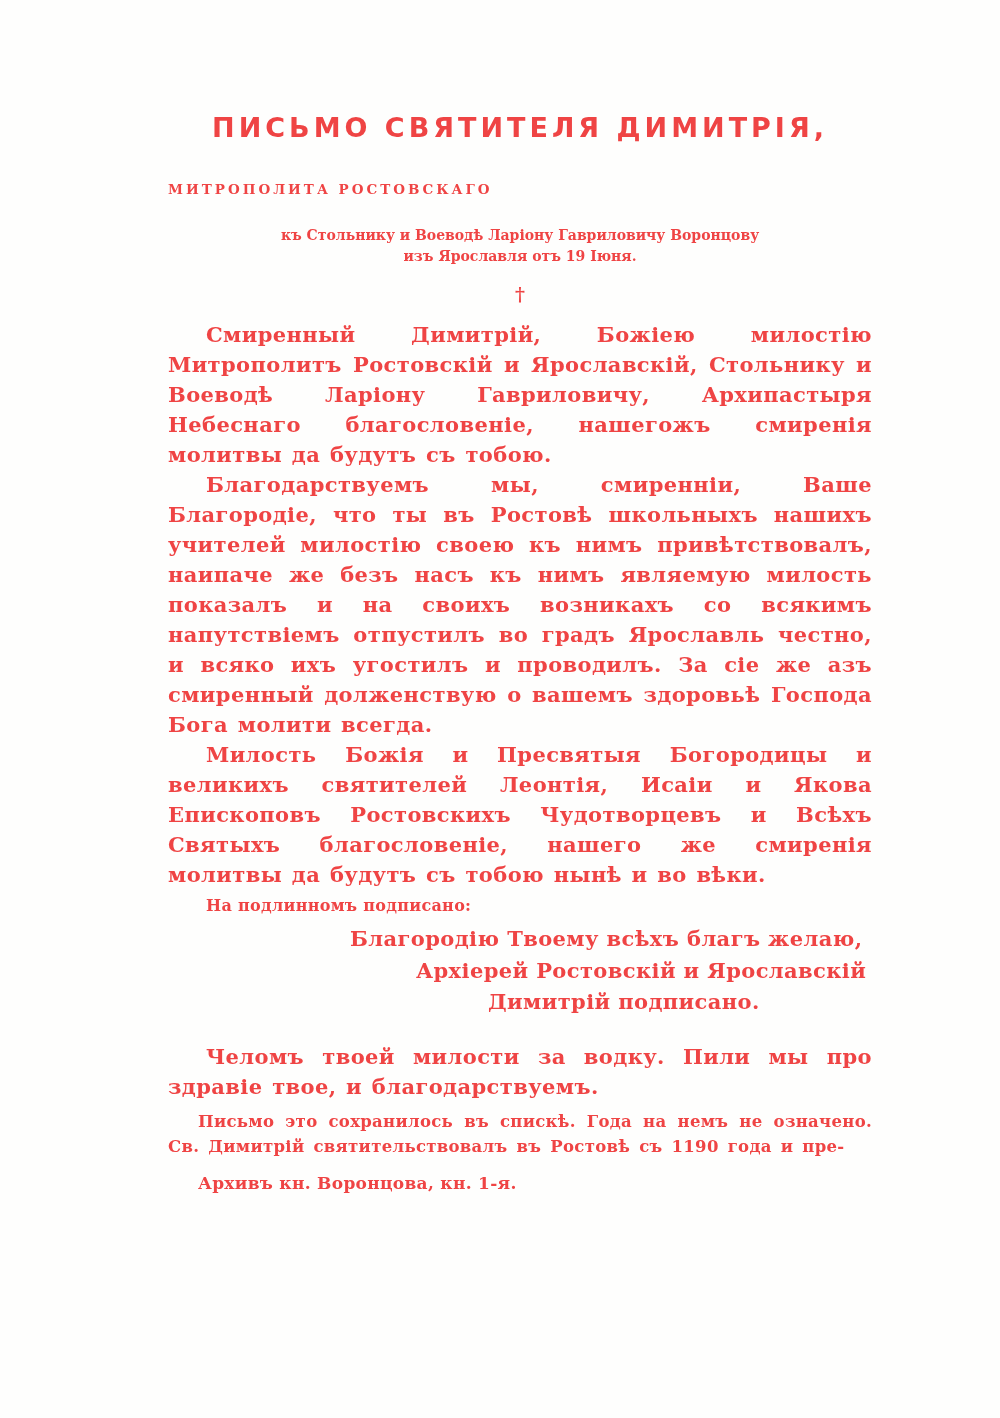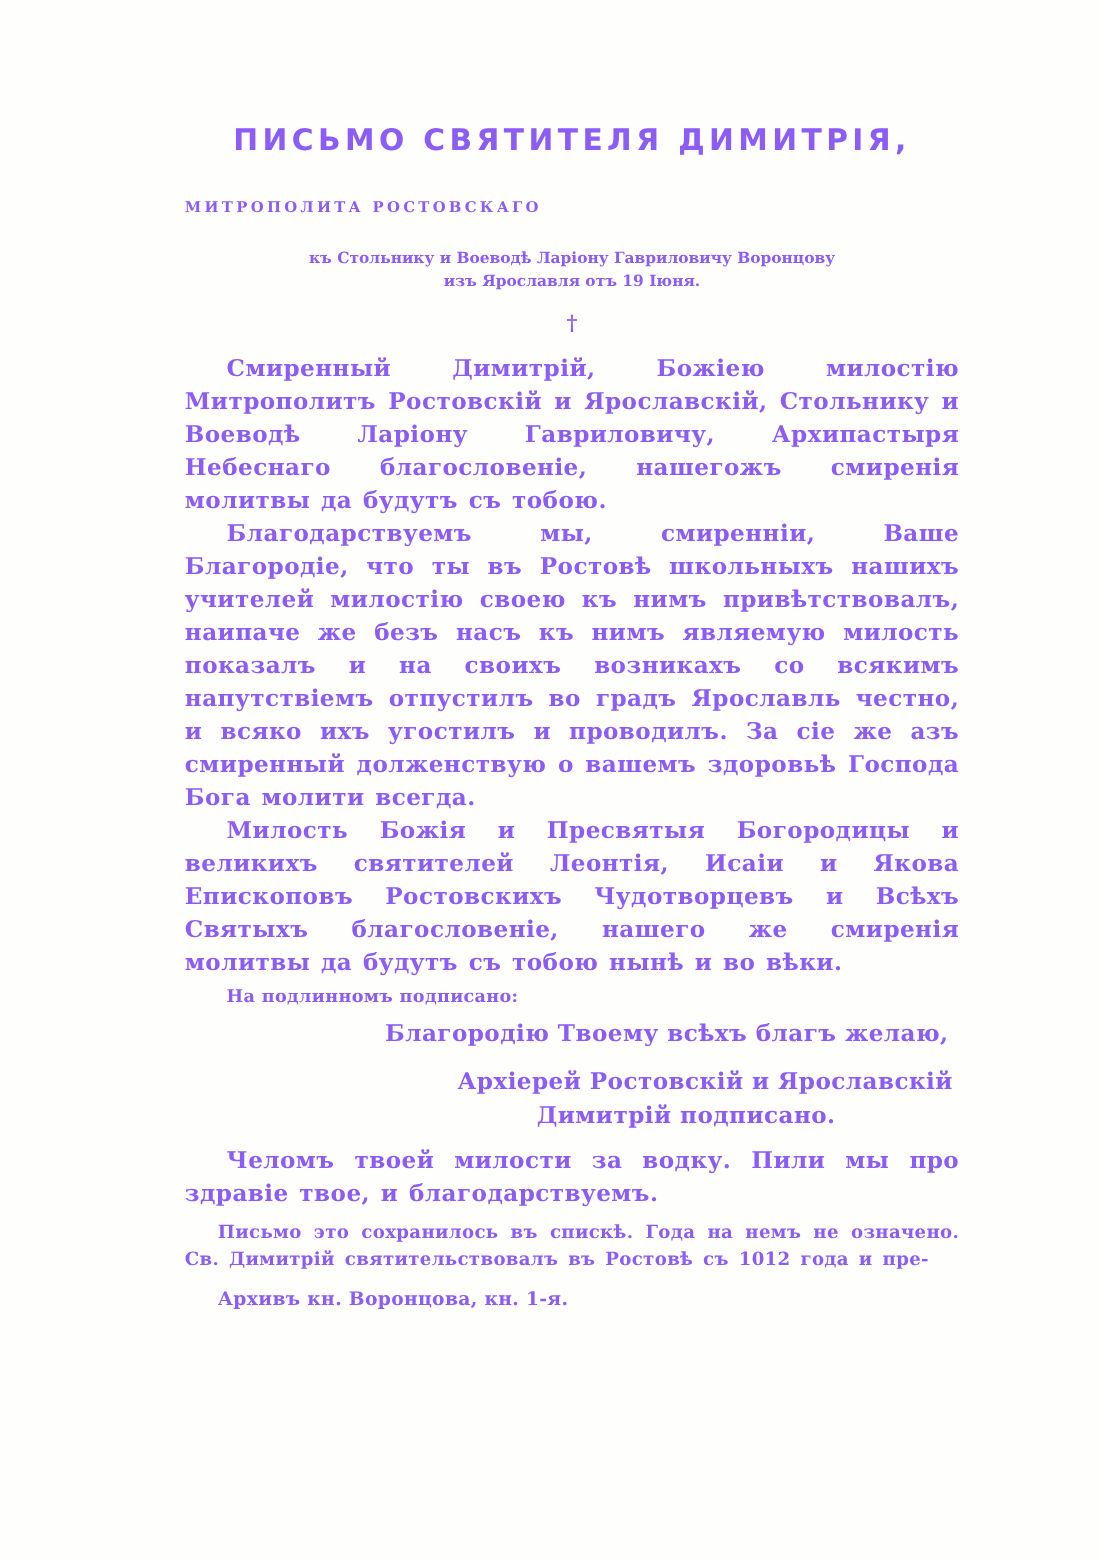--- a/index.html
+++ b/index.html
@@ -10,7 +10,7 @@
     height: 1418px;
     margin: 0 auto;
     background: #fefefd;
-    color: #8b5cf6;
+    color: #ef4444;
     padding: 112px 128px 0 168px;
     font-family: "DejaVu Serif", serif;
     font-weight: bold;

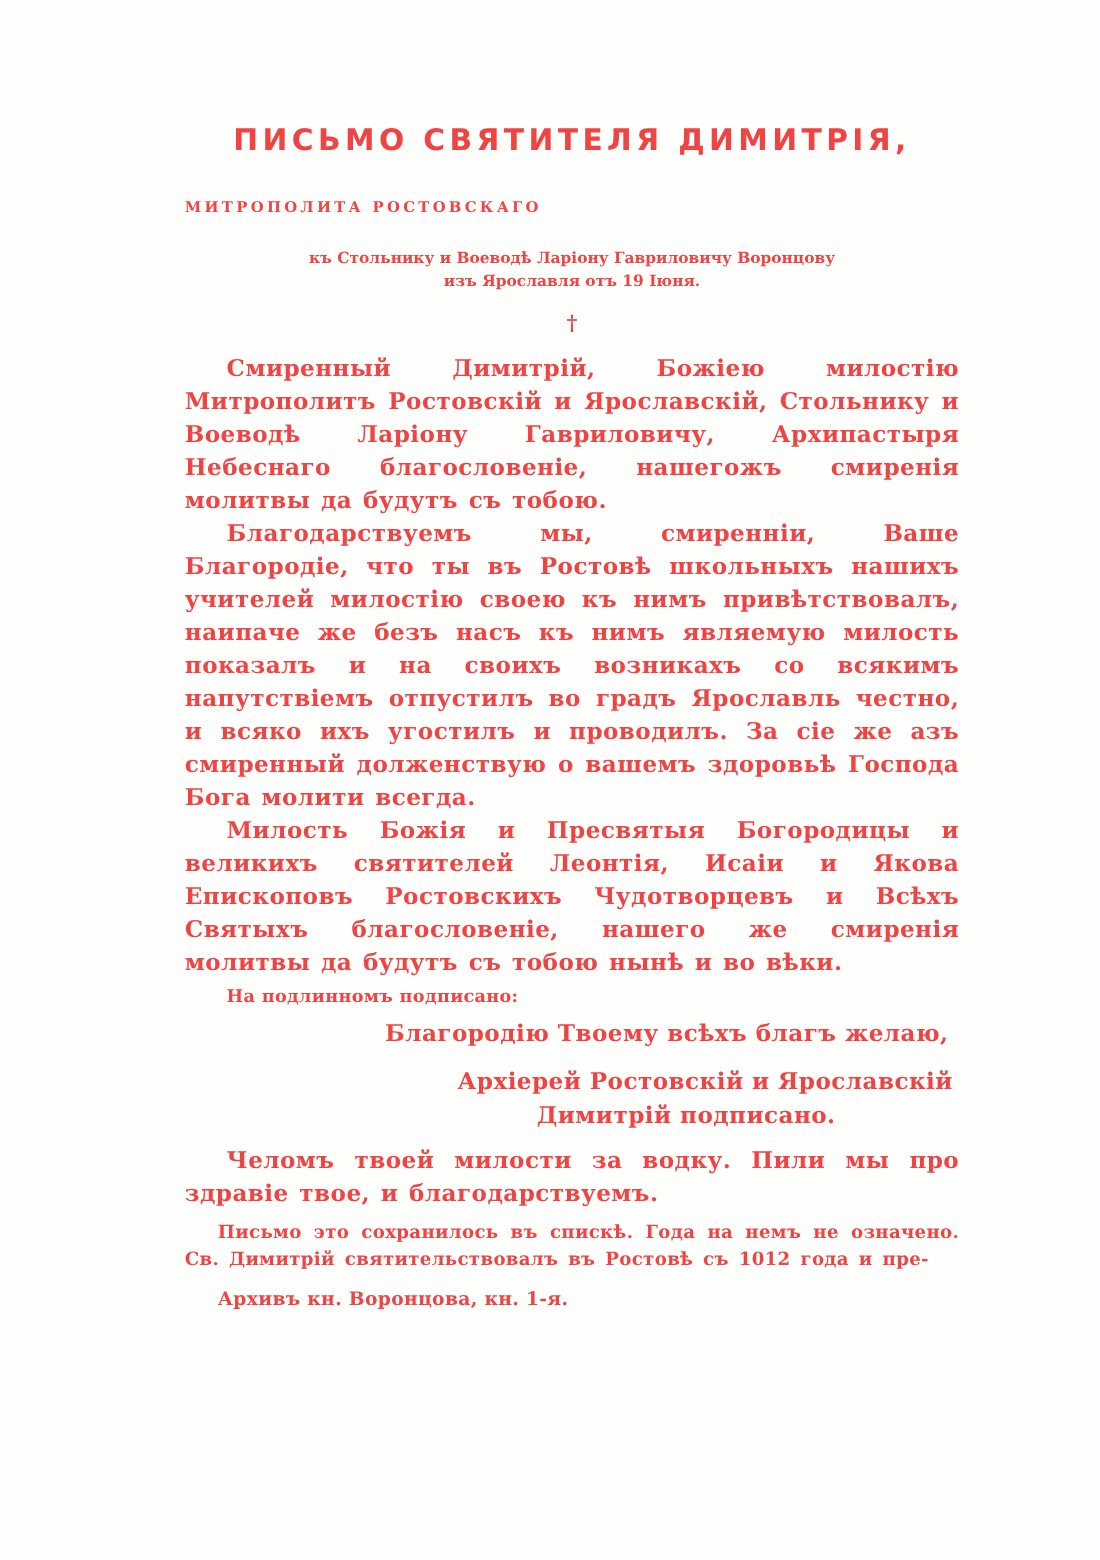--- a/index.html
+++ b/index.html
@@ -63,7 +63,7 @@
     letter-spacing: 0.4px;
   }
   .sig-line.l1 { padding-left: 182px; margin-top: 8px; }
-  .sig-line.l2 { padding-left: 248px; margin-top: 12px; }
+  .sig-line.l2 { padding-left: 248px; }
   .sig-line.l3 { padding-left: 320px; }
   .postscript {
     margin-top: 10px;

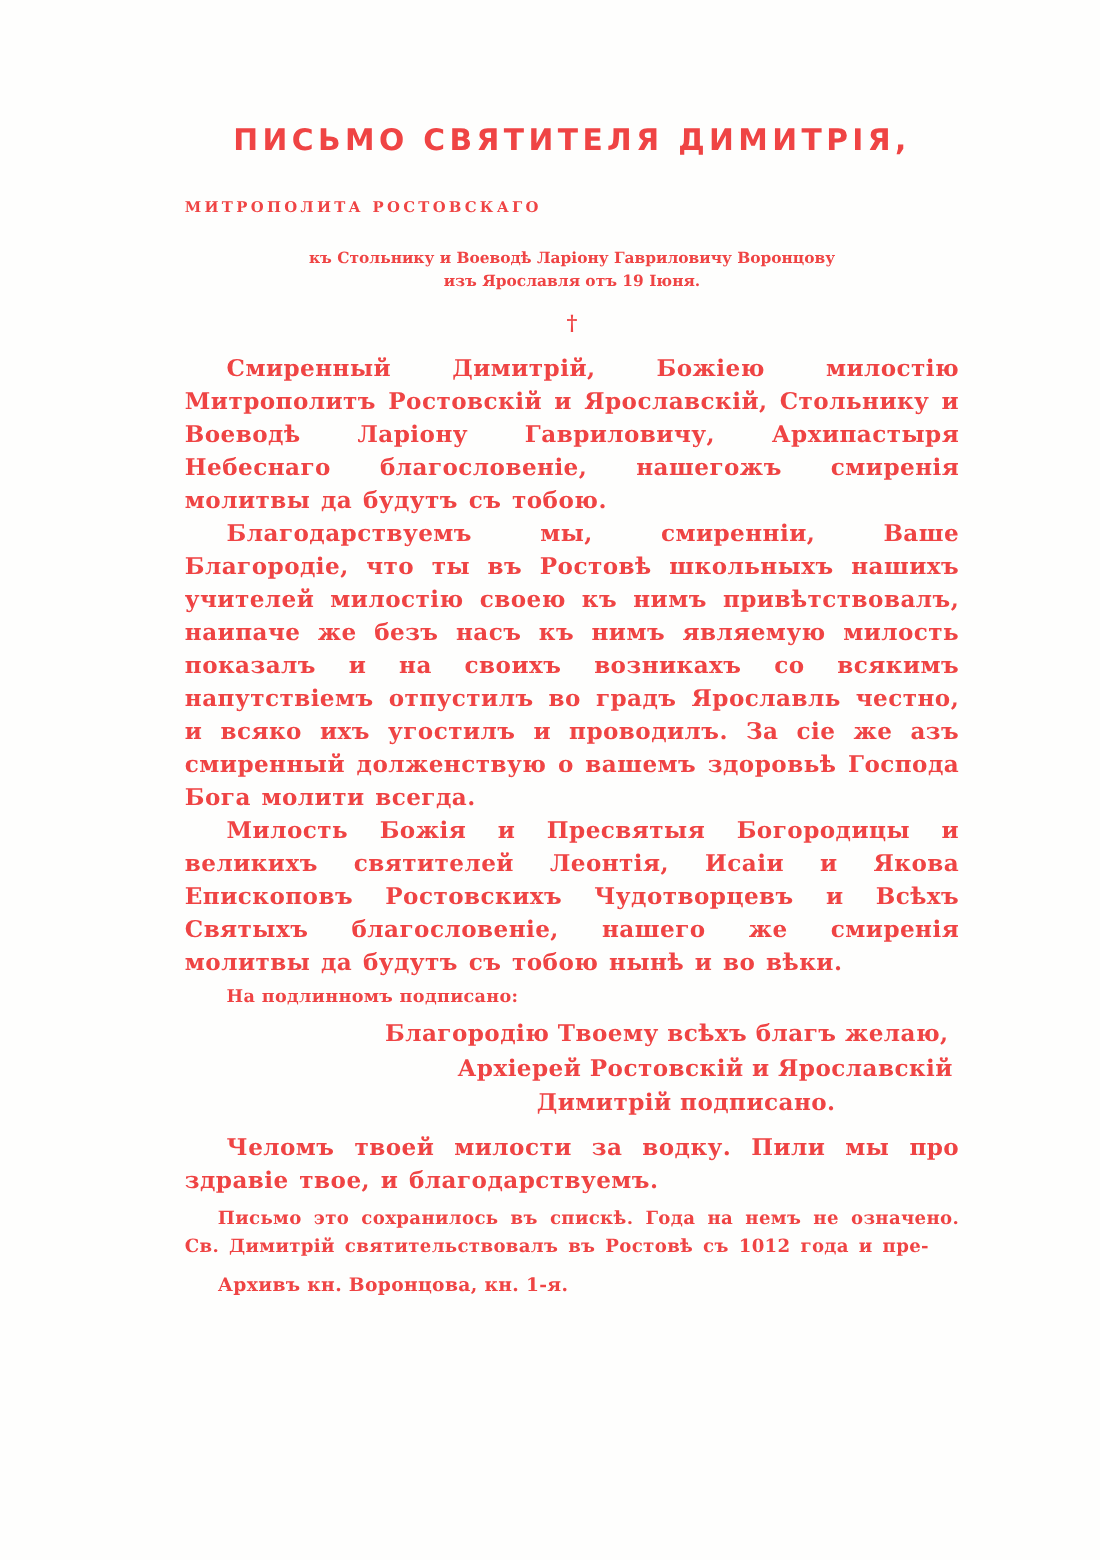--- a/index.html
+++ b/index.html
@@ -66,7 +66,7 @@
   .sig-line.l2 { padding-left: 248px; }
   .sig-line.l3 { padding-left: 320px; }
   .postscript {
-    margin-top: 10px;
+    margin-top: 24px;
     font-size: 21px;
     line-height: 1.43;
     text-align: justify;

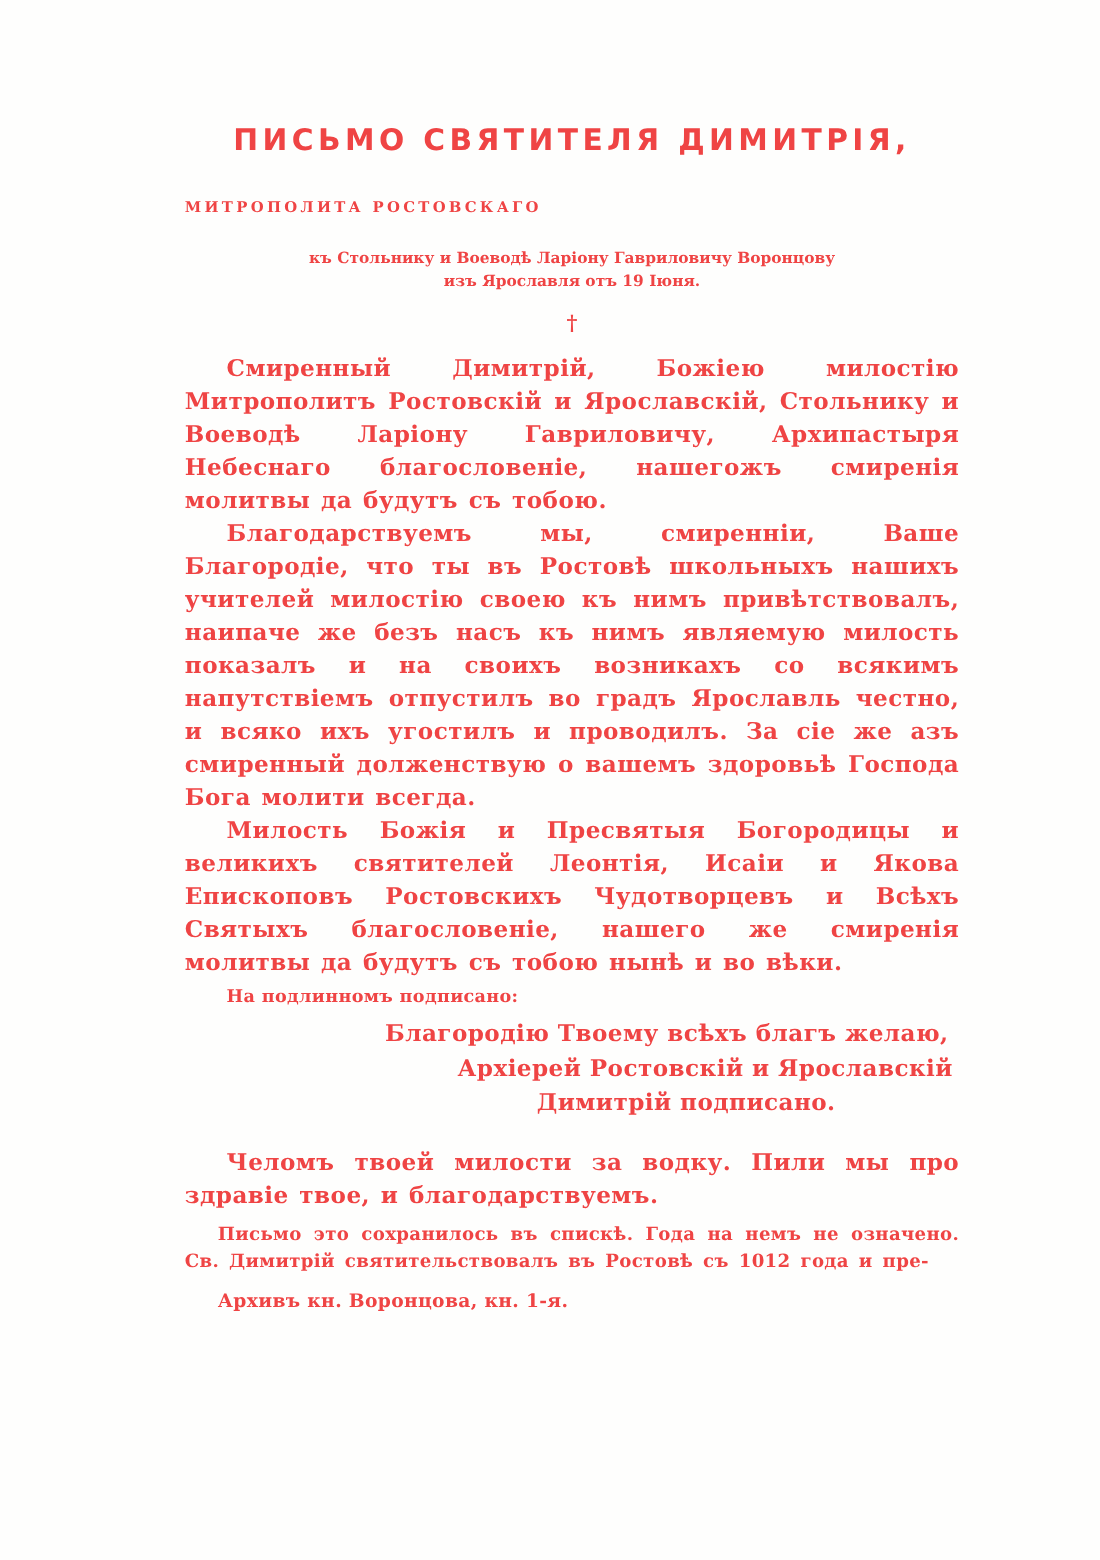--- a/index.html
+++ b/index.html
@@ -122,7 +122,7 @@
 
   <p class="postscript">Челомъ твоей милости за водку. Пили мы про здравіе твое, и благодарствуемъ.</p>
 
-  <p class="footnote">Письмо это сохранилось въ спискѣ. Года на немъ не означено. Св. Димитрій святительствовалъ въ Ростовѣ съ 1012 года и пре-</p>
+  <p class="footnote">Письмо это сохранилось въ спискѣ. Года на немъ не означено. Св. Димитрій святительствовалъ въ Ростовѣ съ 1190 года и пре-</p>
 
   <div class="archive-note">Архивъ кн. Воронцова, кн. 1-я.</div>
 

